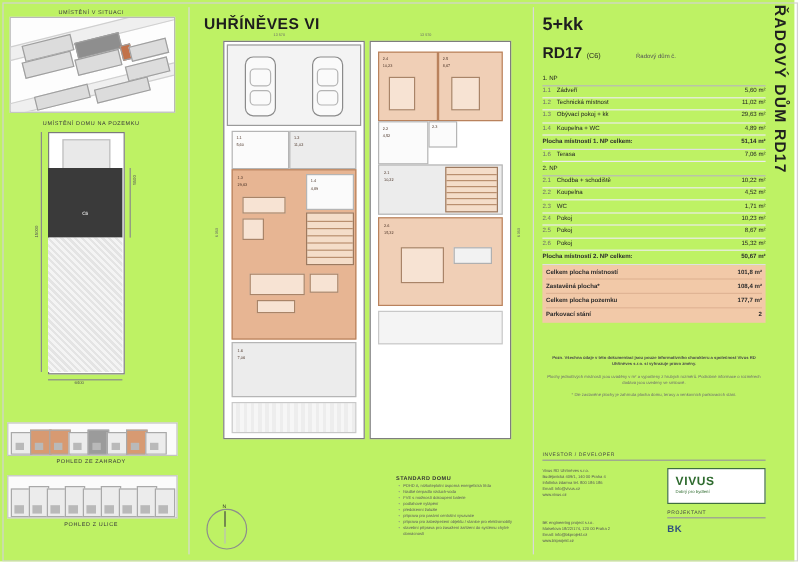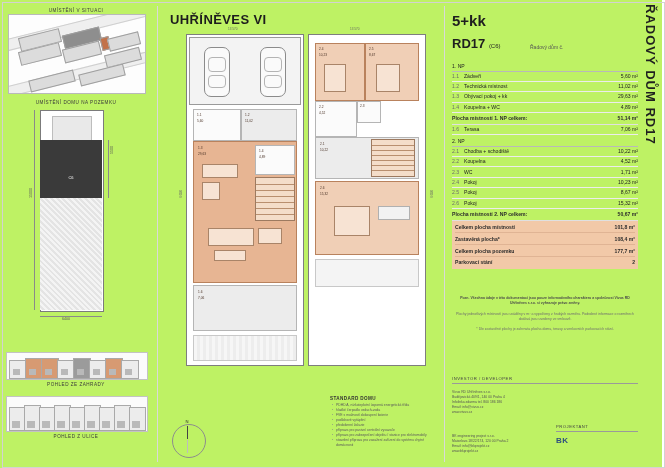--- a/index.html
+++ b/index.html
@@ -412,6 +412,10 @@
 Infolinka zdarma tel. 800 186 186
 Email: info@vivus.cz
 www.vivus.cz</div>
+  <div class="abs" id="vivus">
+    <div class="v">VIVUS</div>
+    <div class="s">Dobrý pro bydlení</div>
+  </div>
 
   <div class="abs" id="proj-head">PROJEKTANT</div>
   <div class="abs line" id="proj-line"></div>

